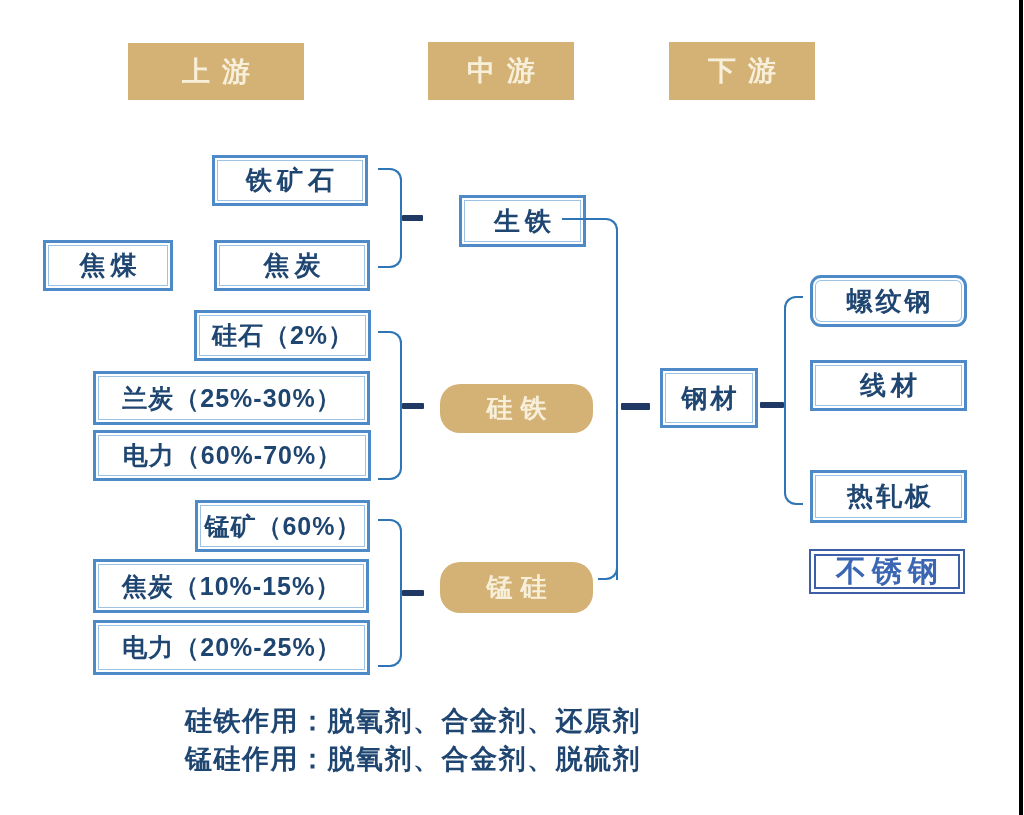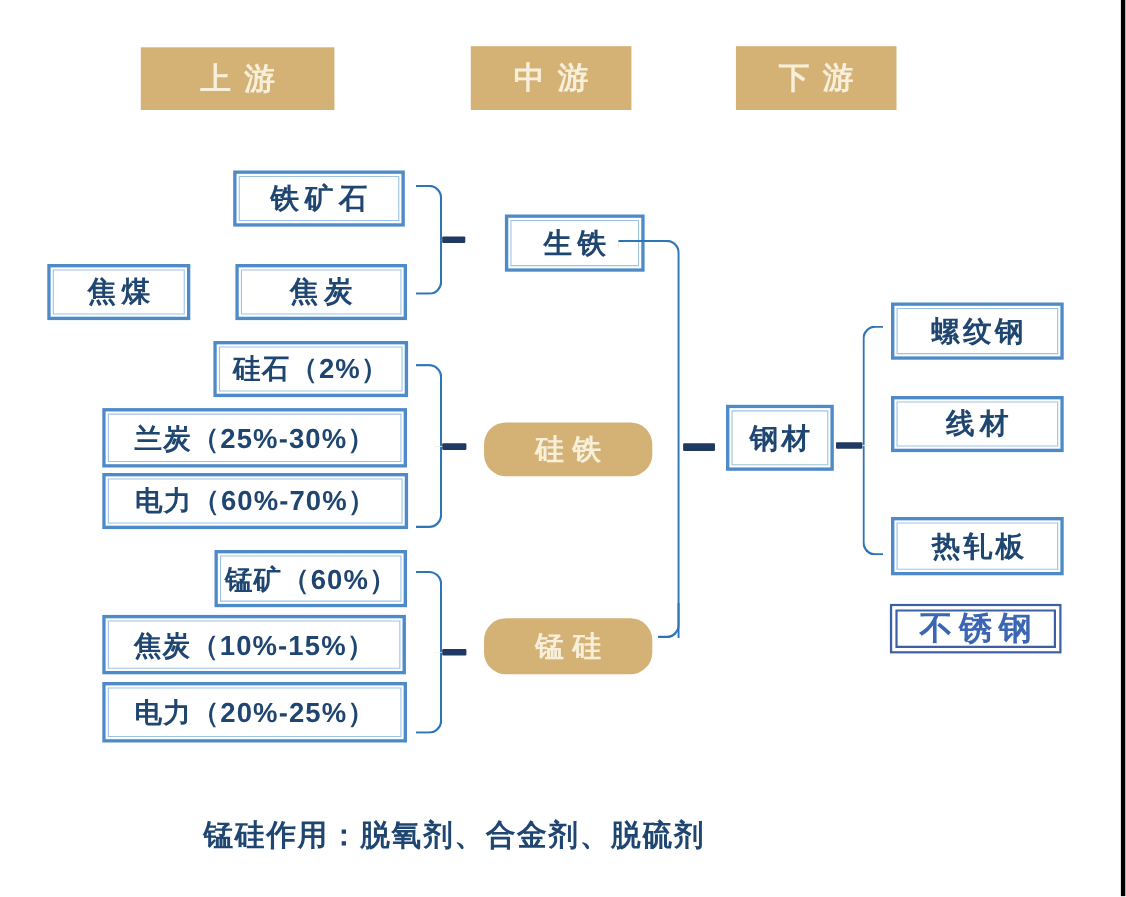--- a/index.html
+++ b/index.html
@@ -69,7 +69,7 @@
   <div class="abs tbox" style="left:440px;top:562px;width:153px;height:51px;">锰硅</div>
   <div class="abs wbox" style="left:660px;top:368px;width:98px;height:60px;letter-spacing:3px;padding-left:3px;">钢材</div>
 
-  <div class="abs wbox" style="left:810px;top:275px;width:157px;height:52px;letter-spacing:3px;padding-left:3px;">螺纹钢</div>
+  <div class="abs wbox" style="left:810px;top:275px;width:157px;height:52px;letter-spacing:3px;padding-left:3px;border-radius:11px;">螺纹钢</div>
   <div class="abs wbox" style="left:810px;top:360px;width:157px;height:51px;">线材</div>
   <div class="abs wbox" style="left:810px;top:470px;width:157px;height:53px;letter-spacing:3px;padding-left:4px;">热轧板</div>
   <div class="abs dbox" style="left:809px;top:549px;width:156px;height:45px;">不锈钢</div>

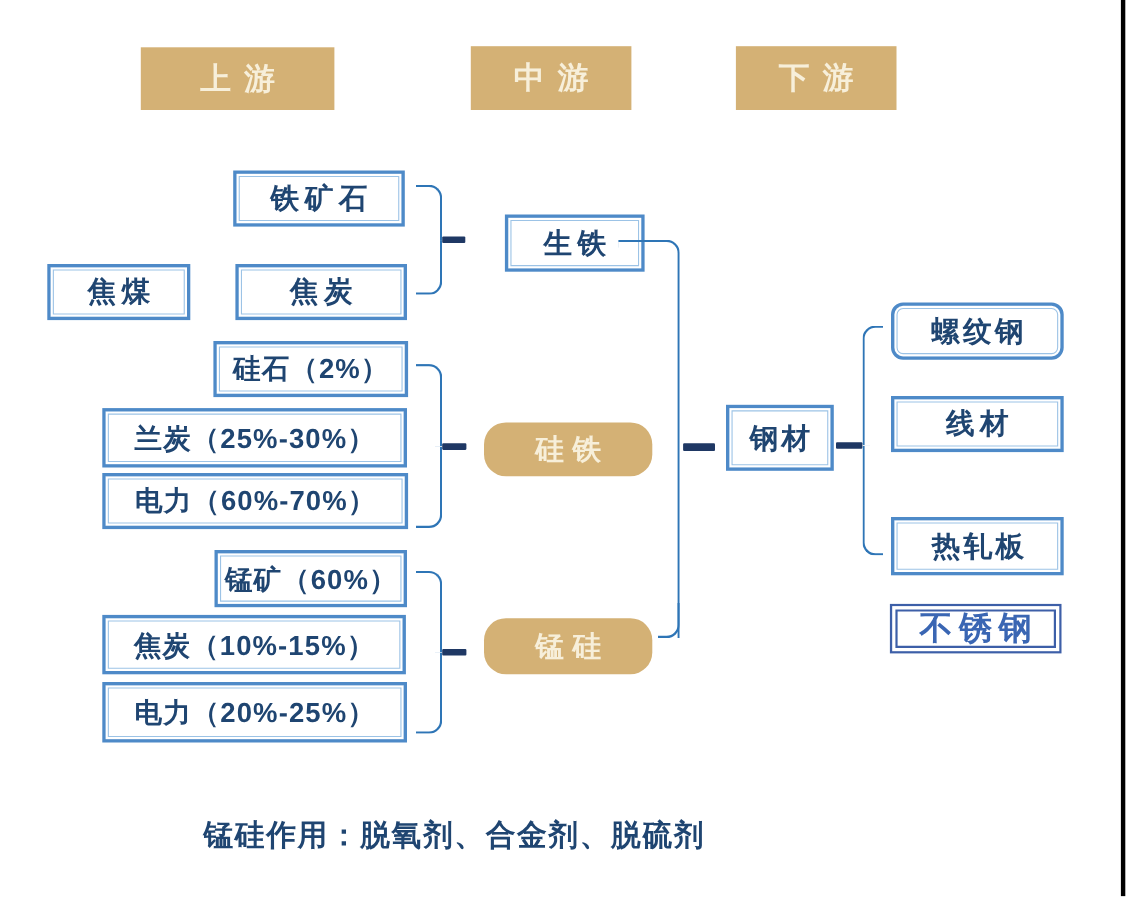--- a/index.html
+++ b/index.html
@@ -94,6 +94,7 @@
   <div class="abs brc-dl" style="left:784px;top:405px;width:19px;height:100px;"></div>
   <div class="abs tick" style="left:760px;top:402px;width:24px;height:6px;"></div>
 
+  <div class="abs note" style="left:185px;top:703px;">硅铁作用：脱氧剂、合金剂、还原剂</div>
   <div class="abs note" style="left:185px;top:741px;">锰硅作用：脱氧剂、合金剂、脱硫剂</div>
 
   <div class="abs edge-line" style="left:1019px;top:0px;width:4px;height:815px;"></div>

